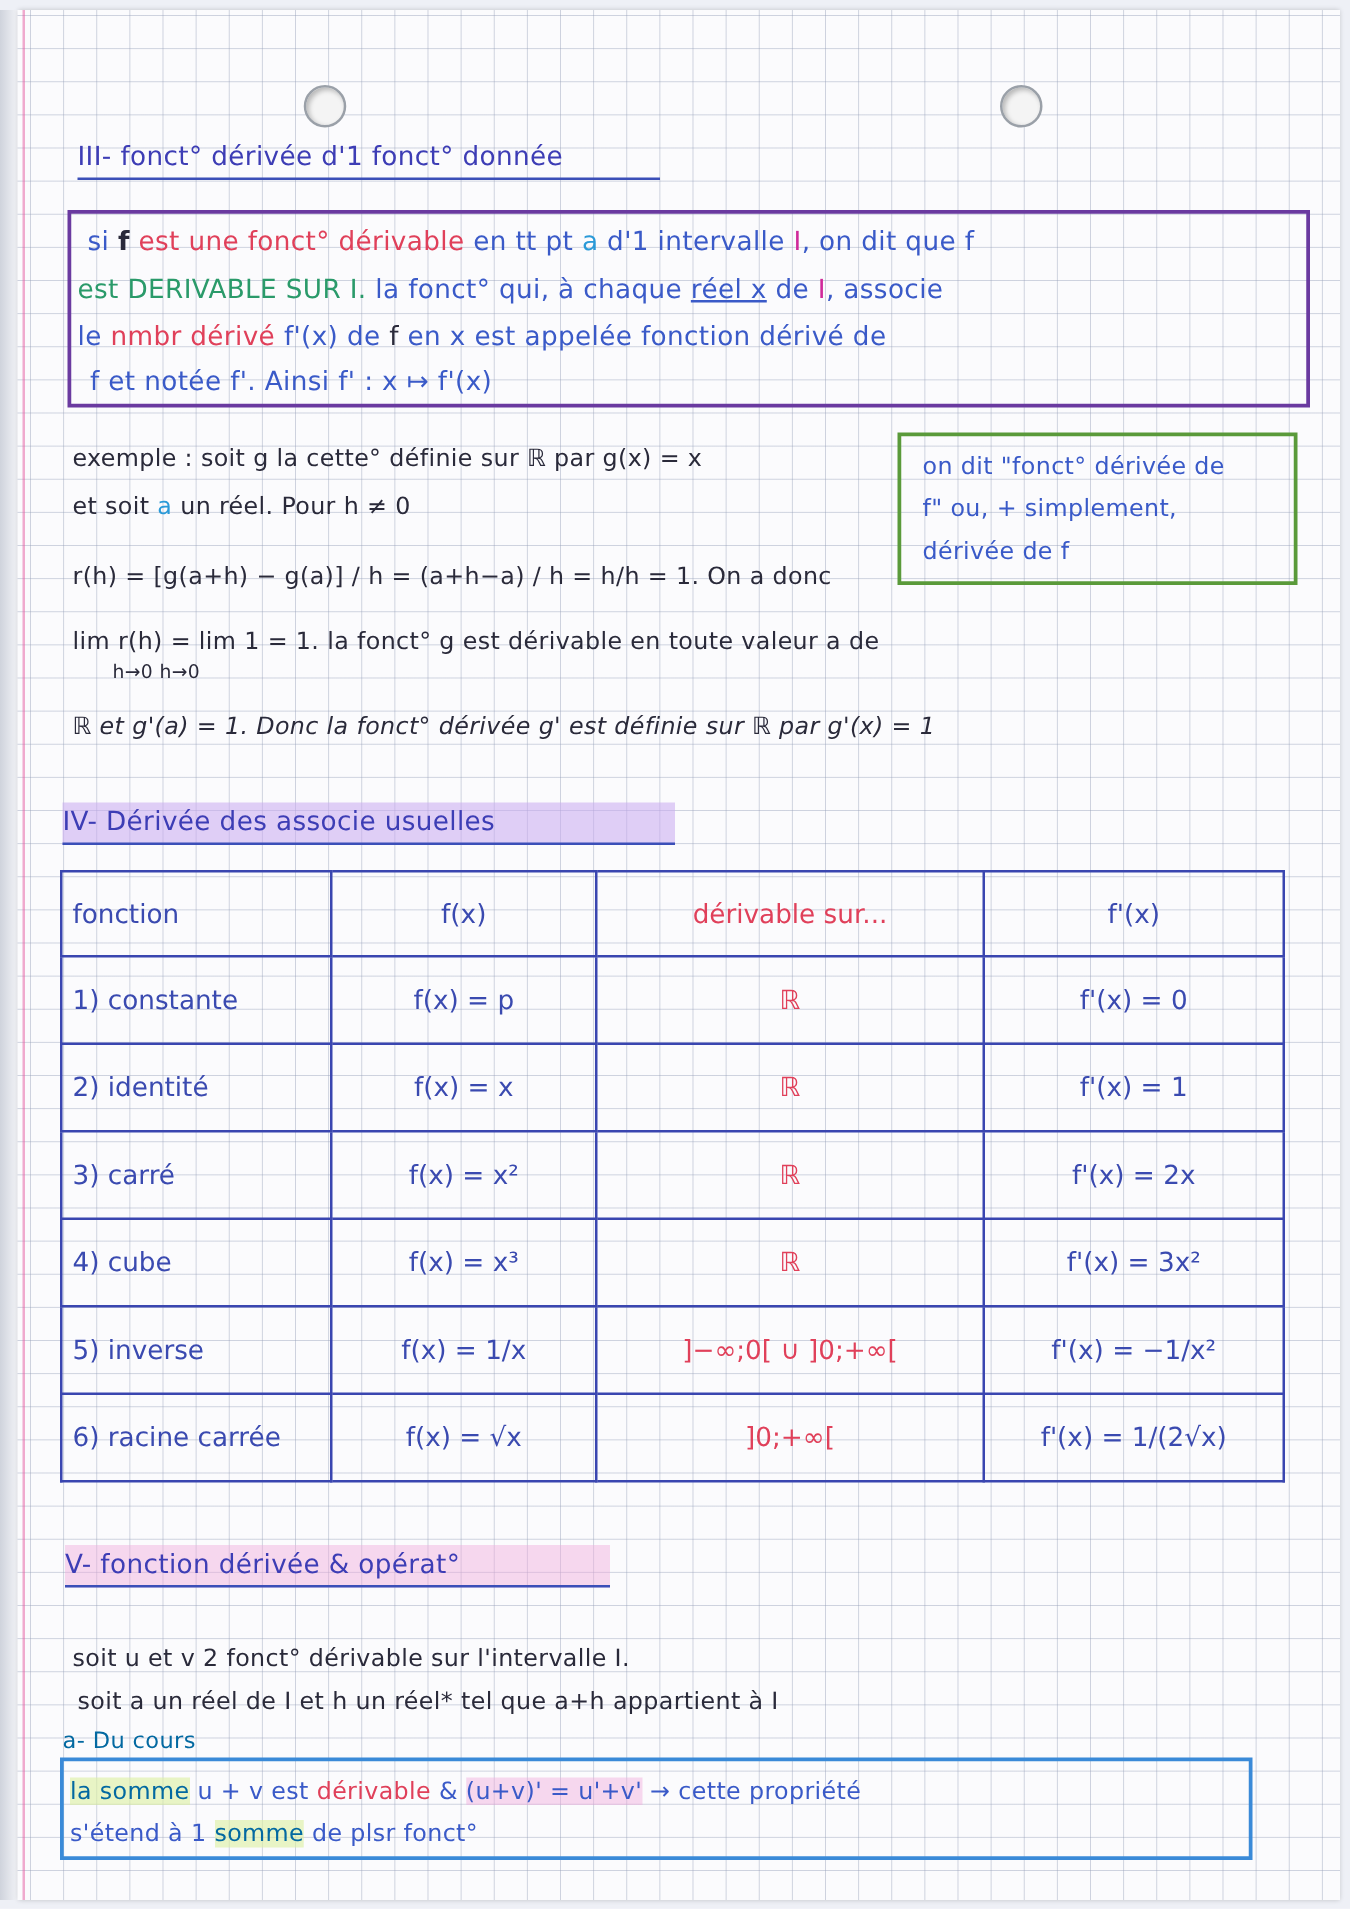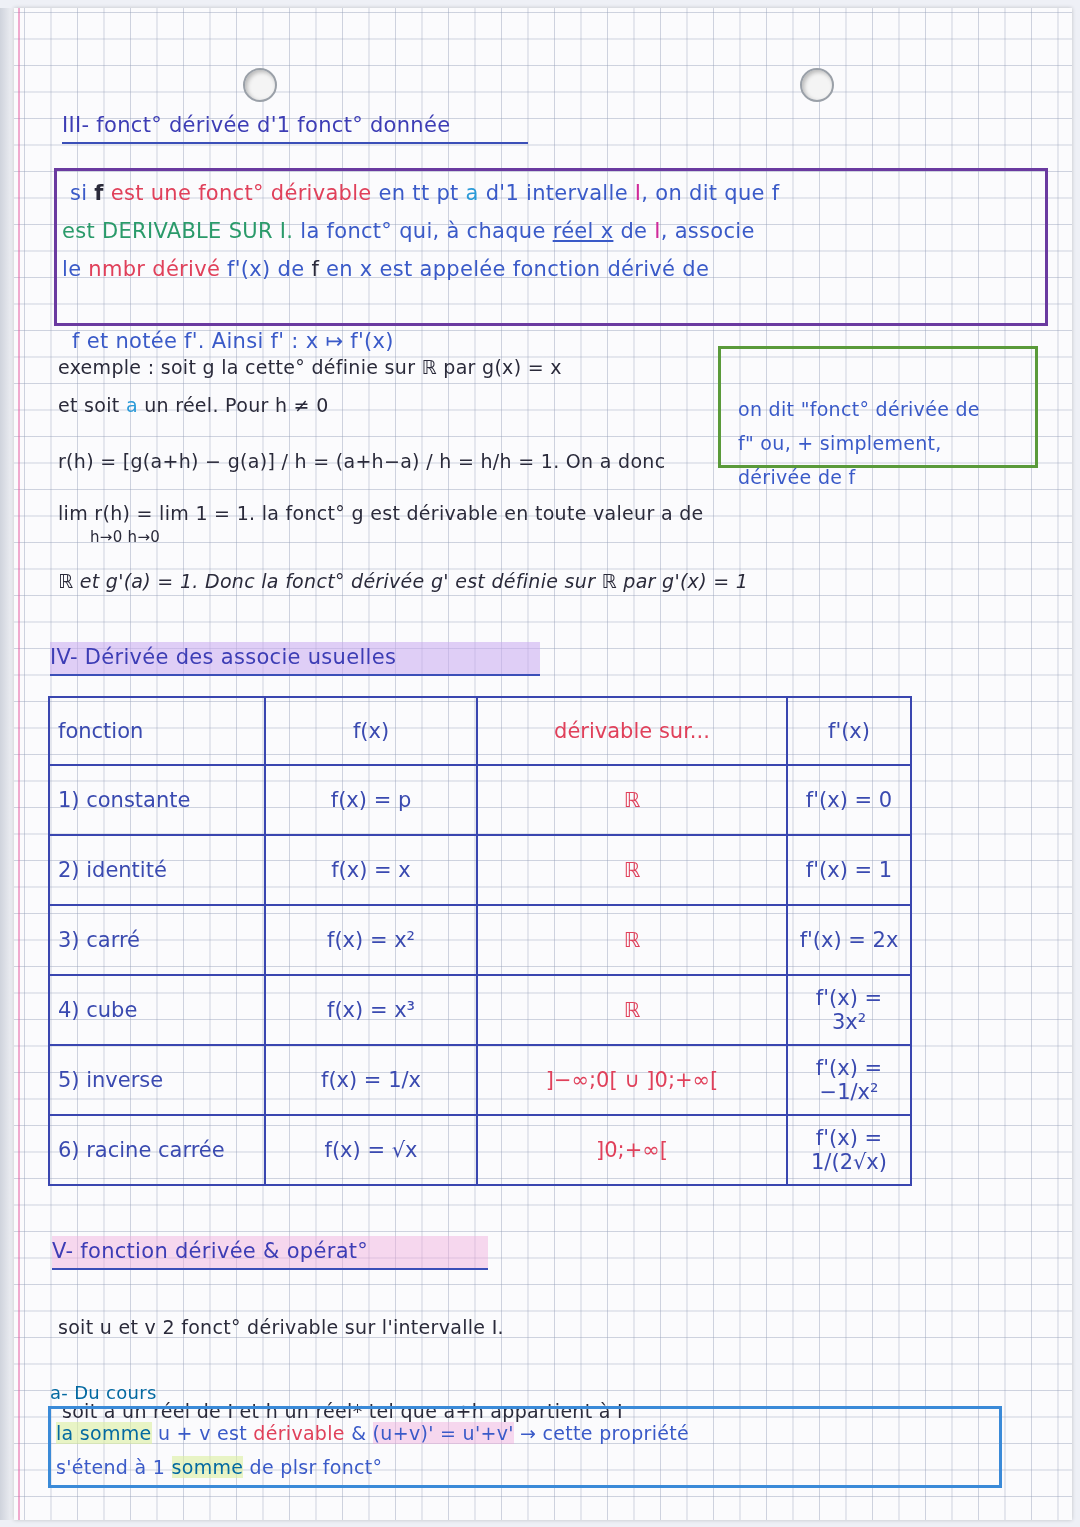--- a/index.html
+++ b/index.html
@@ -24,7 +24,7 @@
   .hl-green{background:rgba(220,240,160,0.6);}
   .red{color:#e0405a;}
   .green{color:#2a9a6a;}
-  .blue{color:#3a5ac8;margin-top:36px;}
+  .blue{color:#3a5ac8;}
   .black{color:#2a2a3a;}
   .cyan{color:#2a9ad8;}
   .magenta{color:#d02a9a;}

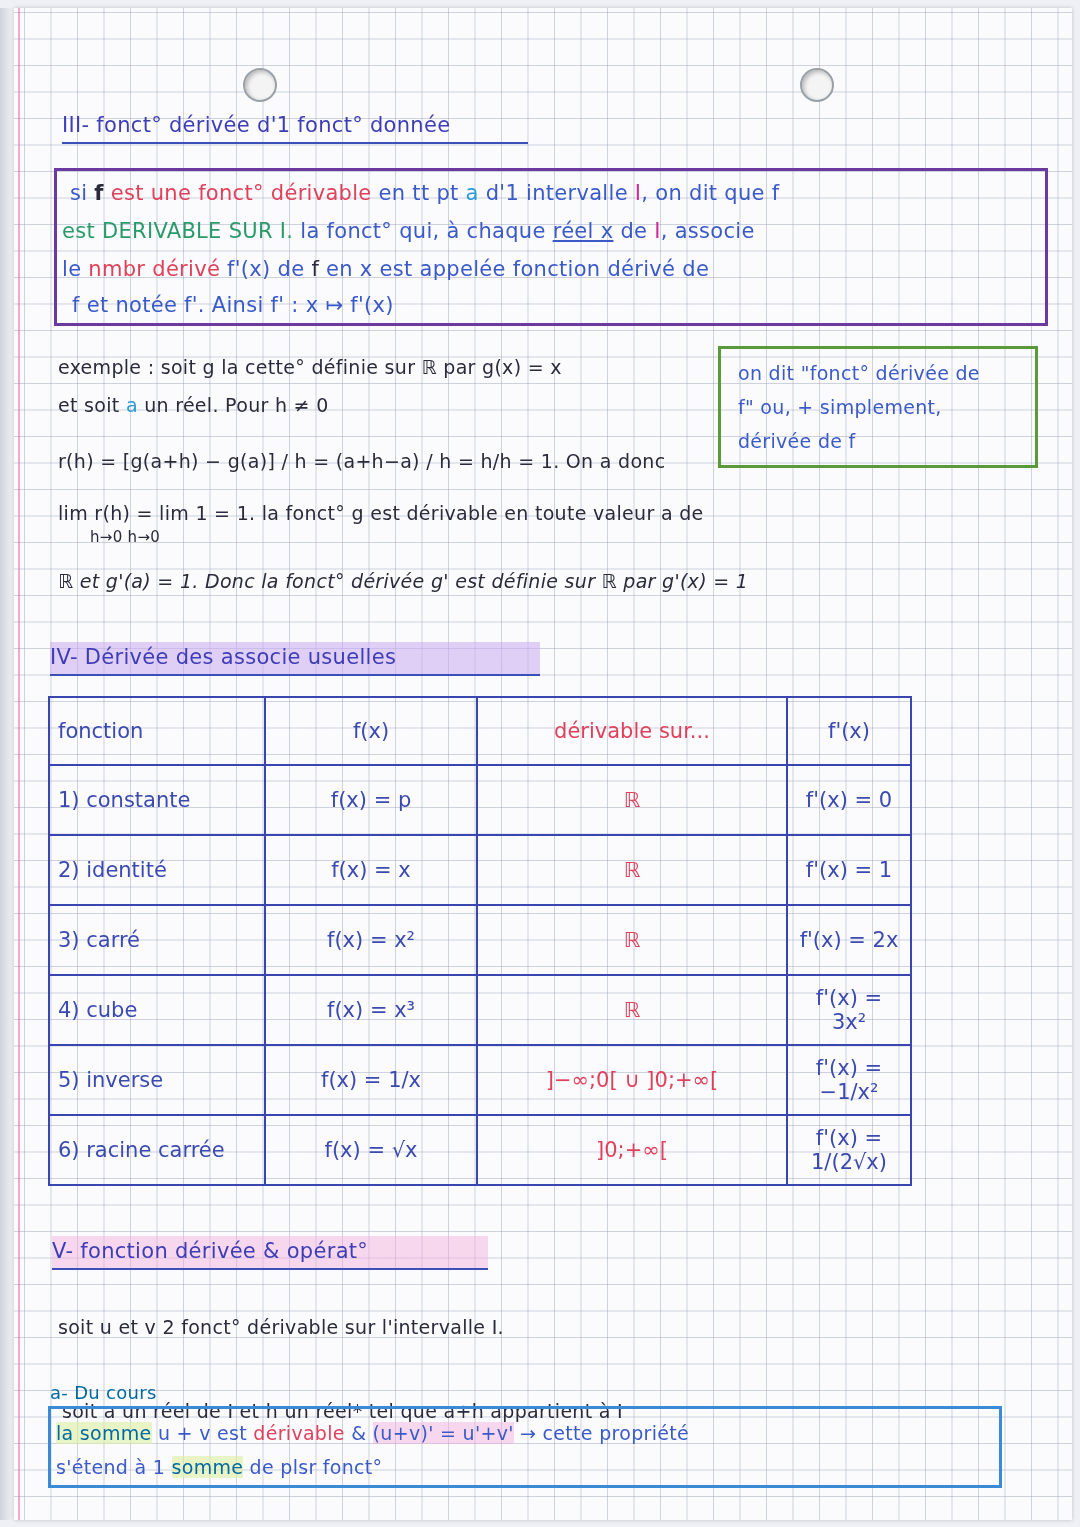--- a/index.html
+++ b/index.html
@@ -33,7 +33,7 @@
   .def-box{left:54px;top:168px;width:988px;height:152px;border:3px solid #6a3aa0;}
   .note-box{left:718px;top:346px;width:314px;height:116px;border:3px solid #5a9a3a;}
   .prop-box{left:48px;top:1406px;width:948px;height:76px;border:3px solid #3a8ad8;border-bottom-width:3px;}
-  table.deriv{position:absolute;left:48px;top:696px;width:864px;border-collapse:collapse;}
+  table.deriv{position:absolute;left:48px;top:696px;width:980px;border-collapse:collapse;}
   table.deriv td{border:2.5px solid #3a46b0;height:68px;font-size:21px;color:#3a4ab0;padding:0 8px;}
   table.deriv tr.head td{height:66px;}
   .c1{width:198px;}

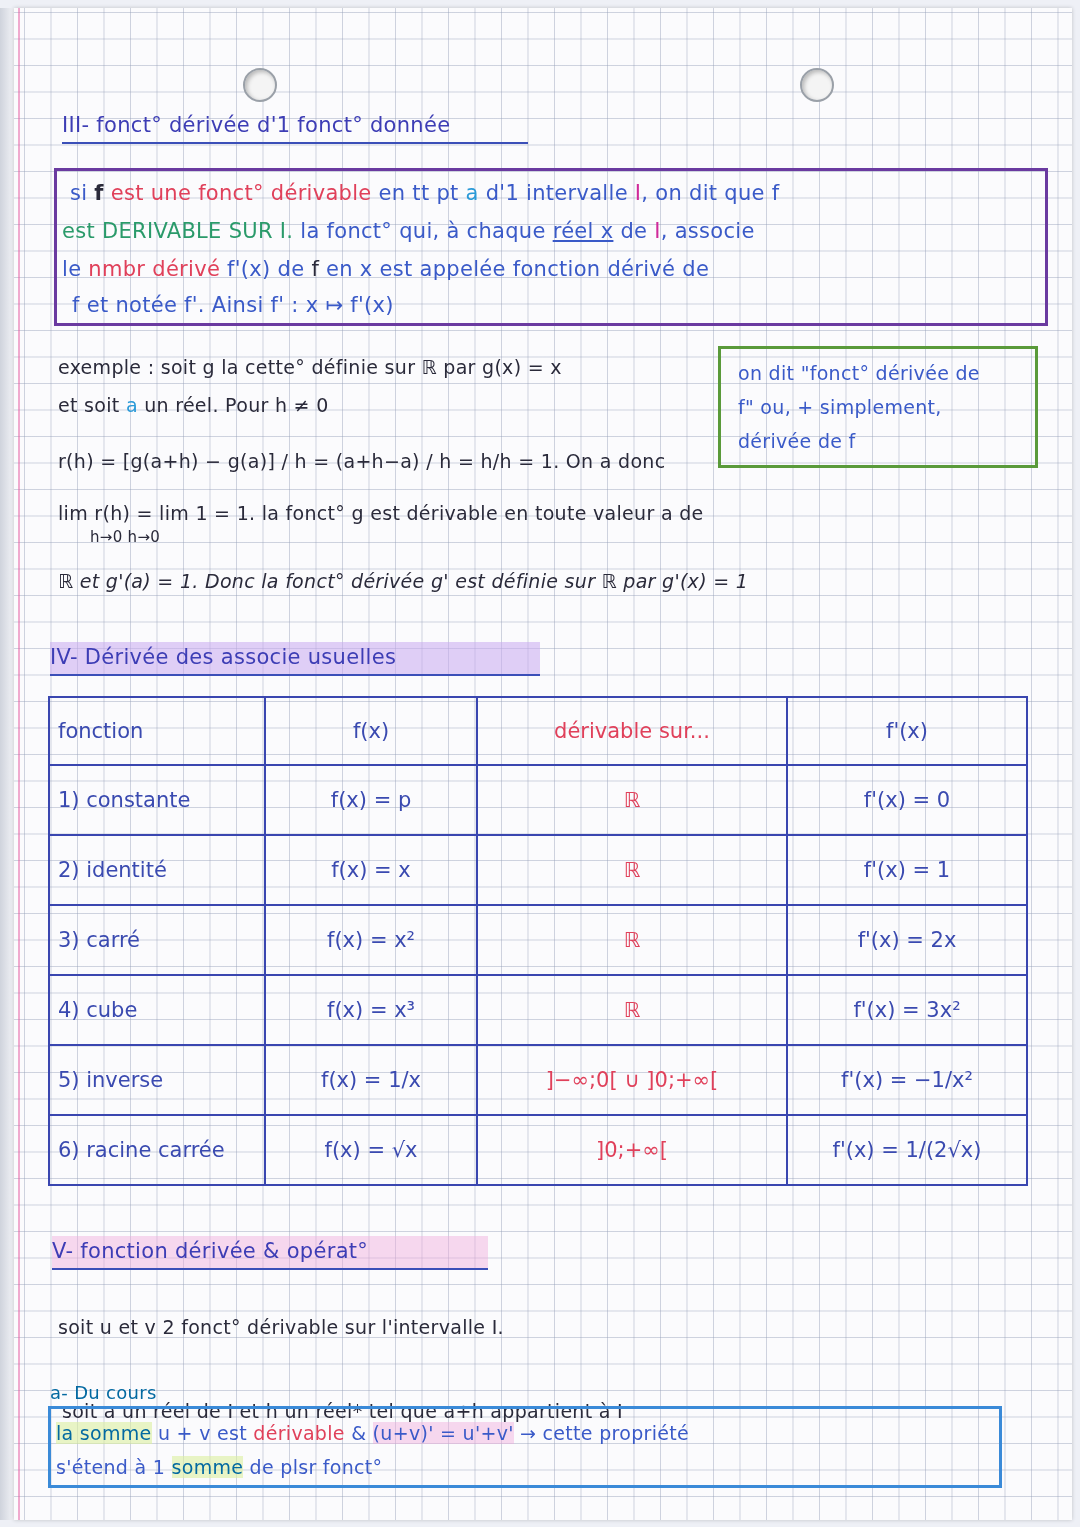--- a/index.html
+++ b/index.html
@@ -129,7 +129,7 @@
 
 <div class="hw title u hl-pink" style="left:52px;top:1236px;width:436px;">V- fonction dérivée &amp; opérat°</div>
 <div class="hw black" style="left:58px;top:1312px;font-size:19px;">soit u et v 2 fonct° dérivable sur l'intervalle I.</div>
-<div class="hw black" style="left:62px;top:1396px;font-size:19px;">soit a un réel de I et h un réel* tel que a+h appartient à I</div>
+<div class="hw black" style="left:62px;top:1346px;font-size:19px;">soit a un réel de I et h un réel* tel que a+h appartient à I</div>
 <div class="hw olive" style="left:50px;top:1378px;font-size:18px;">a- Du cours</div>
 
 <div class="box prop-box"></div>

